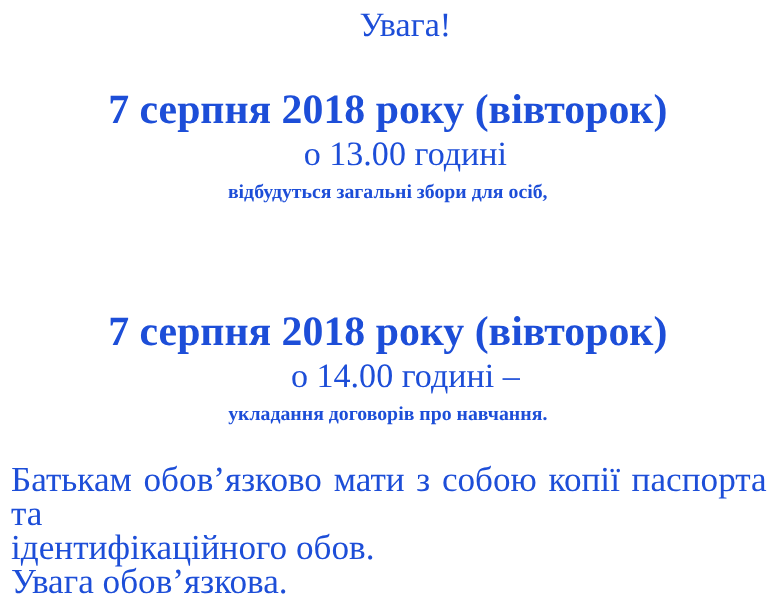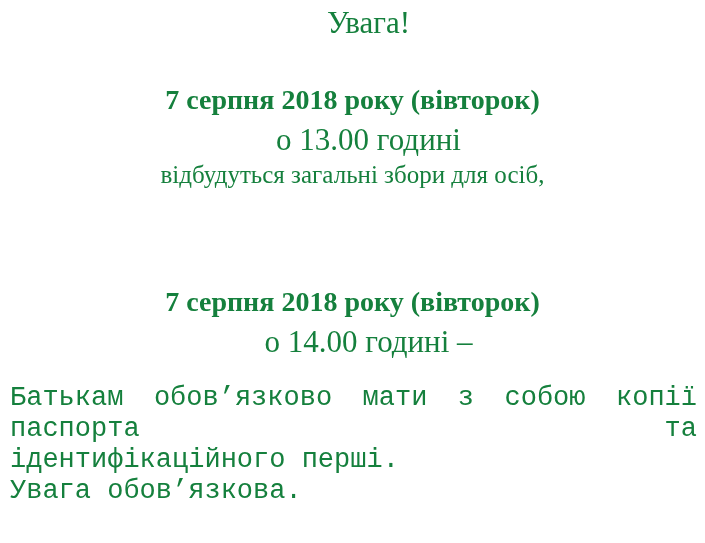--- a/index.html
+++ b/index.html
@@ -14,7 +14,7 @@
     background: #ffffff;
     overflow: hidden;
     font-family: "Liberation Serif", "DejaVu Serif", serif;
-    color: #15803d;
+    color: #1d4ed8;
   }
   .center-line {
     text-align: center;

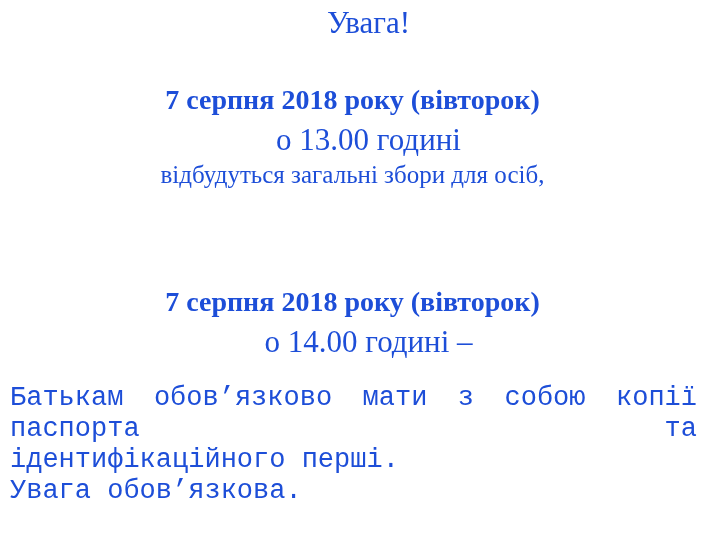--- a/index.html
+++ b/index.html
@@ -28,7 +28,7 @@
     left: 16px;
   }
   .event-heading {
-    font-size: 28px;
+    font-size: 38px;
     font-weight: bold;
     line-height: 40px;
   }

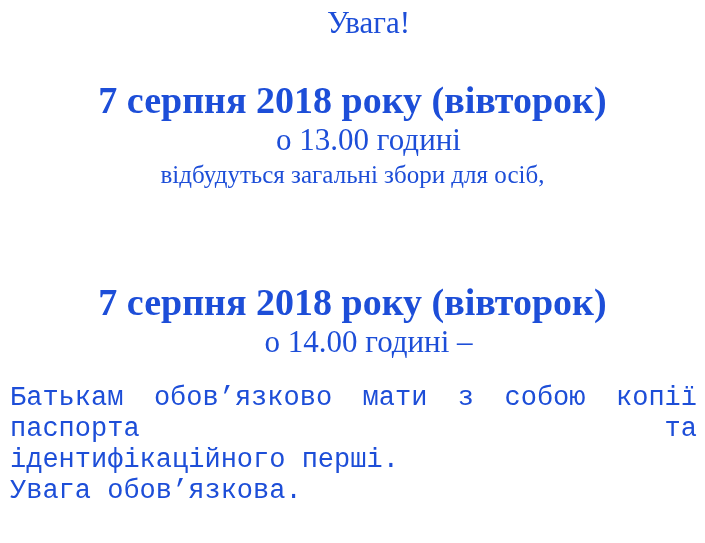--- a/index.html
+++ b/index.html
@@ -45,8 +45,9 @@
     left: 16px;
   }
   .event-detail {
-    font-size: 25px;
+    font-size: 18px;
     line-height: 31px;
+    font-weight: bold;
   }
   .footer {
     margin-top: 22px;

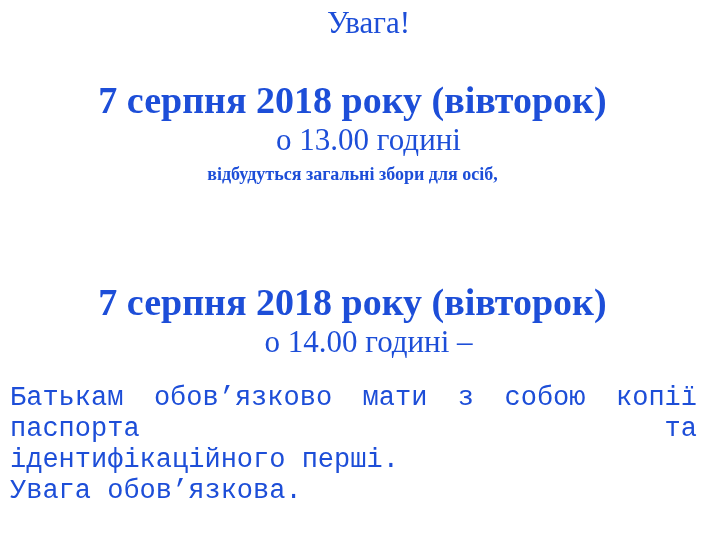--- a/index.html
+++ b/index.html
@@ -81,6 +81,7 @@
   <div class="section">
     <div class="center-line event-heading heading-2">7 серпня 2018 року (вівторок)</div>
     <div class="center-line event-time">о 14.00 годині –</div>
+    <div class="center-line event-detail">укладання договорів про навчання.</div>
   </div>
 
   <div class="footer">

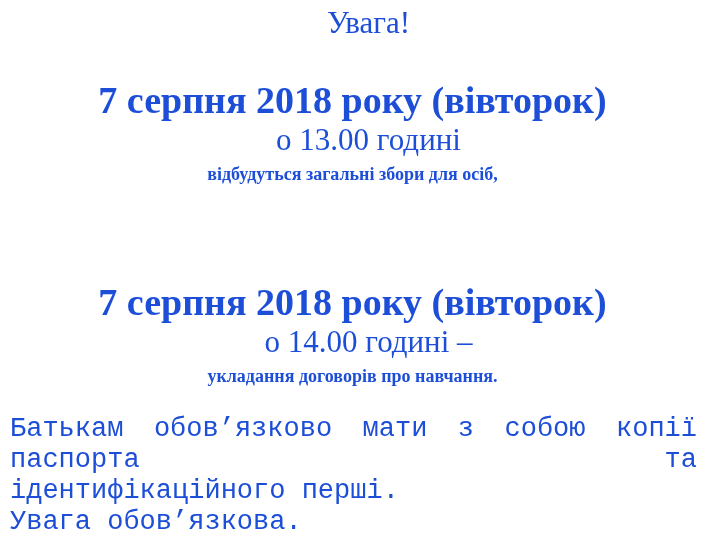--- a/index.html
+++ b/index.html
@@ -50,12 +50,11 @@
     font-weight: bold;
   }
   .footer {
-    margin-top: 22px;
+    margin-top: 28px;
     margin-left: 10px;
     margin-right: 8px;
-    font-size: 27px;
+    font-size: 32px;
     line-height: 31px;
-    font-family: Liberation Mono, monospace;
   }
   .footer .justified {
     text-align: justify;

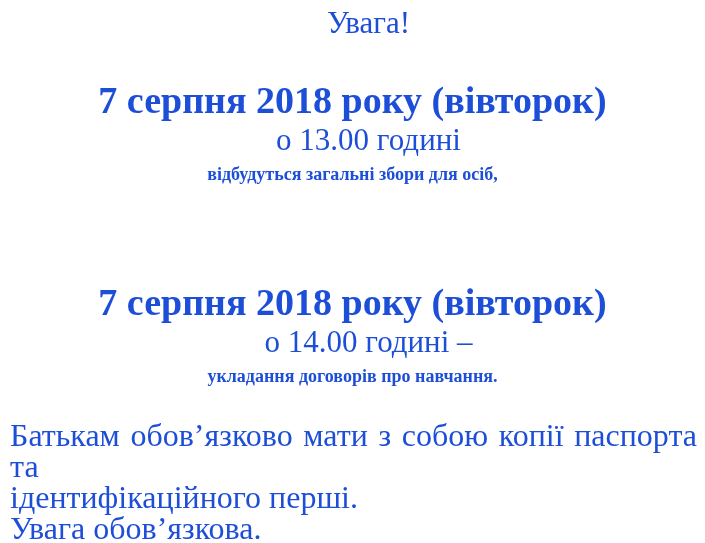--- a/index.html
+++ b/index.html
@@ -85,7 +85,7 @@
 
   <div class="footer">
     <div class="justified">Батькам обов’язково мати з собою копії паспорта та</div>
-    <div class="plain">ідентифікаційного перші.</div>
+    <div class="plain">ідентифікаційного обов.</div>
     <div class="plain">Увага обов’язкова.</div>
   </div>
 

